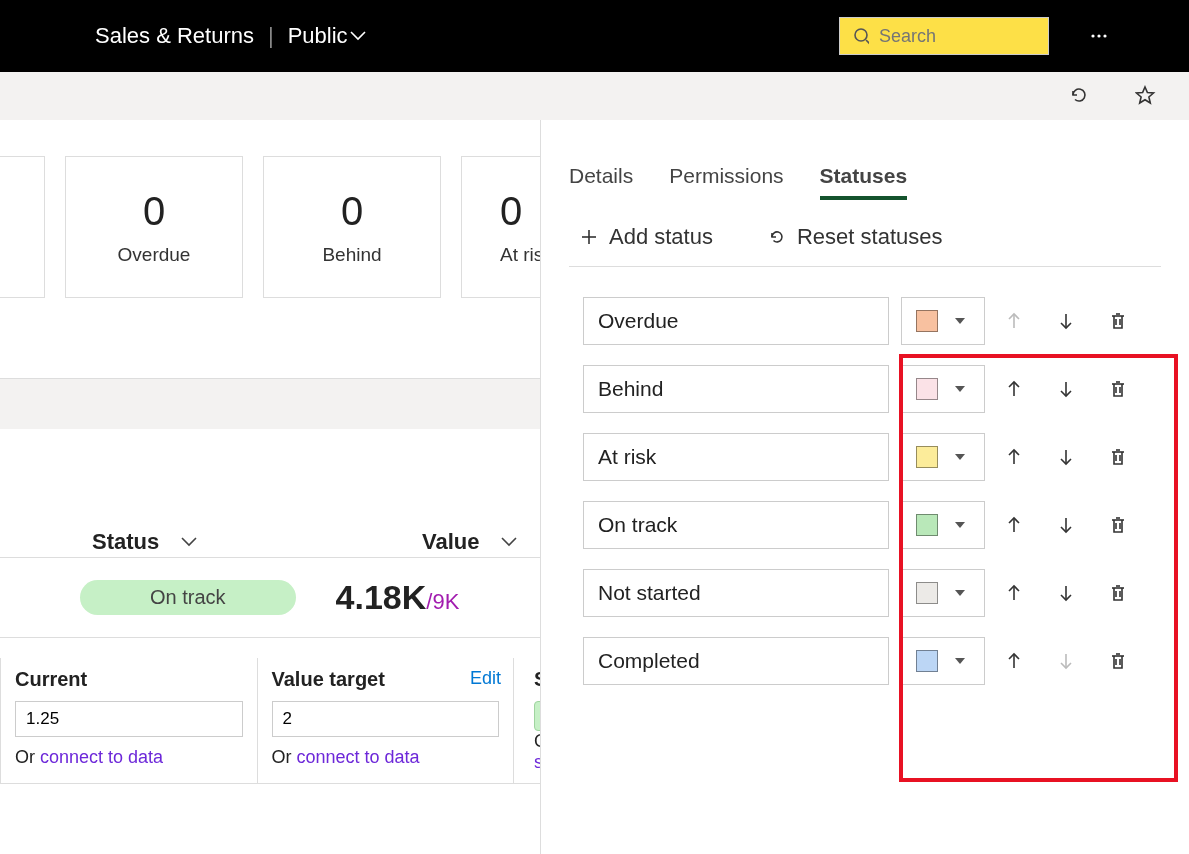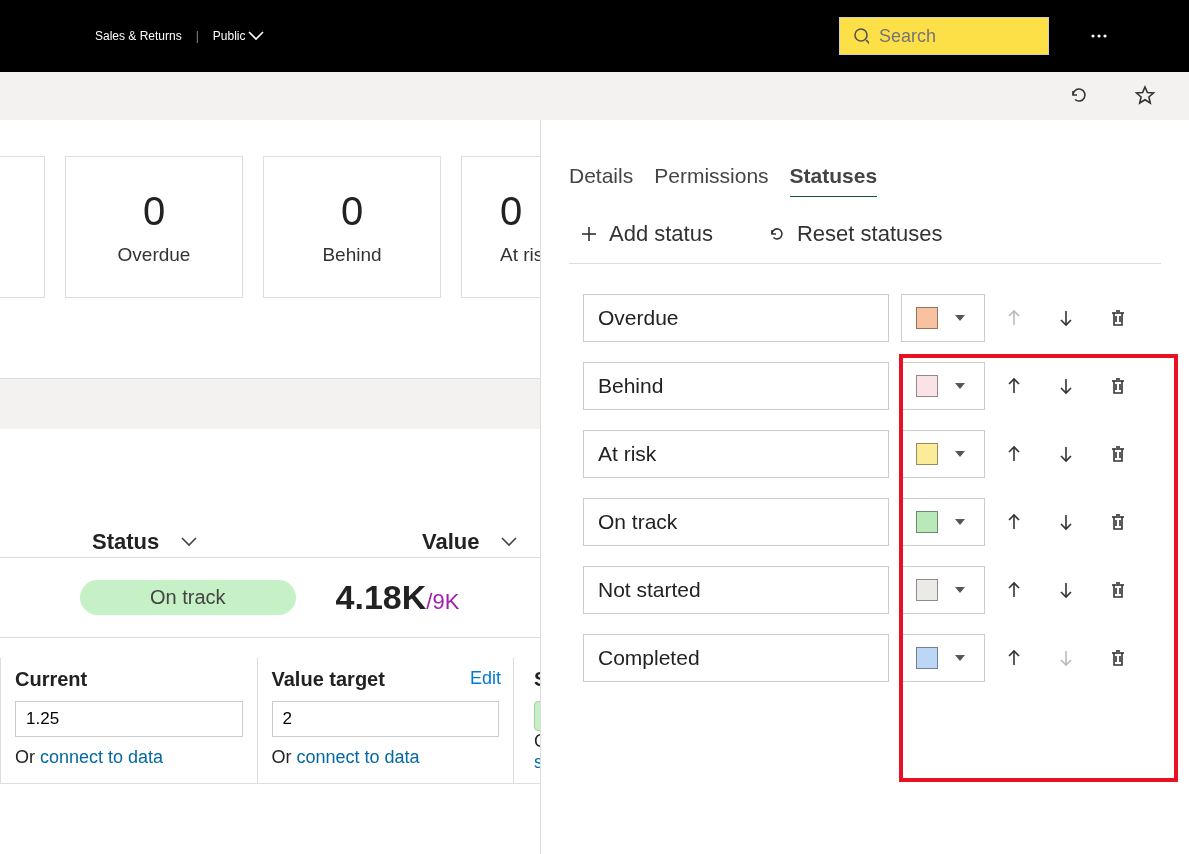--- a/index.html
+++ b/index.html
@@ -7,7 +7,7 @@
   
   
   .topbar { background: #000; color: #fff; height: 72px; display: flex; align-items: center; padding: 0 95px; position: relative; }
-  .topbar-title { font-size: 12px; display: flex; align-items: center; gap: 14px; text-align: right; }
+  .topbar-title { font-size: 22px; display: flex; align-items: center; gap: 14px; text-align: right; }
   .topbar-title .divider { color: #888; }
   .topbar-dropdown { display: flex; align-items: center; }
   .topbar-dropdown svg { stroke: #fff; }

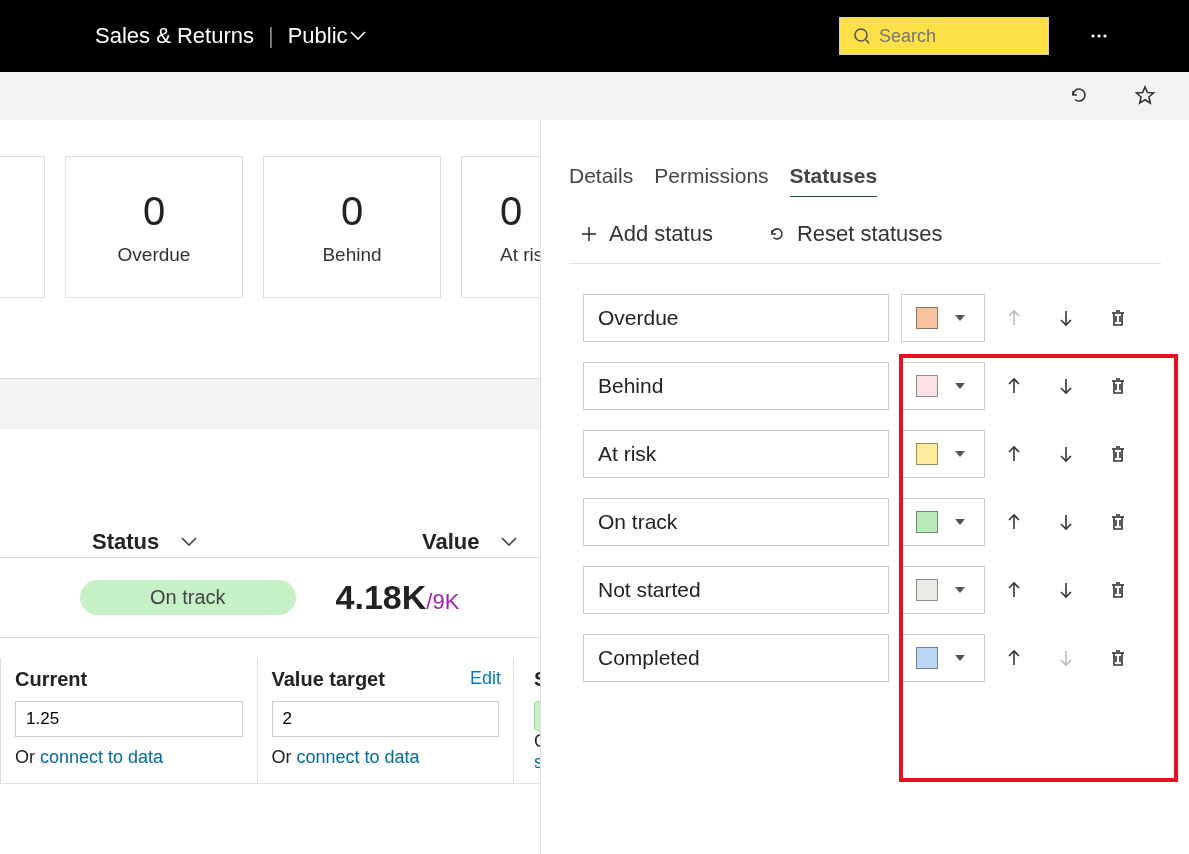--- a/index.html
+++ b/index.html
@@ -58,7 +58,7 @@
   
   .panel { position: absolute; left: 540px; top: 120px; width: 649px; height: 734px; background: #fff; border-left: 1px solid #ddd; padding: 18px 28px; z-index: 10; }
   .panel-title { font-size: 30px; font-weight: 600; display: flex; justify-content: space-between; align-items: center; }
-  .panel-tabs { display: flex; gap: 21px; margin-top: 26px; font-size: 21px; color: #444; }
+  .panel-tabs { display: flex; gap: 36px; margin-top: 26px; font-size: 21px; color: #444; }
   .panel-tabs .tab { padding-bottom: 8px; cursor: pointer; }
   .panel-tabs .tab.active { border-bottom: 1px solid #14532d; font-weight: 600; }
   .panel-actions { display: flex; gap: 54px; margin-top: 24px; font-size: 22px; color: #333; border-bottom: 1px solid #ddd; padding-bottom: 16px; padding-left: 10px; }

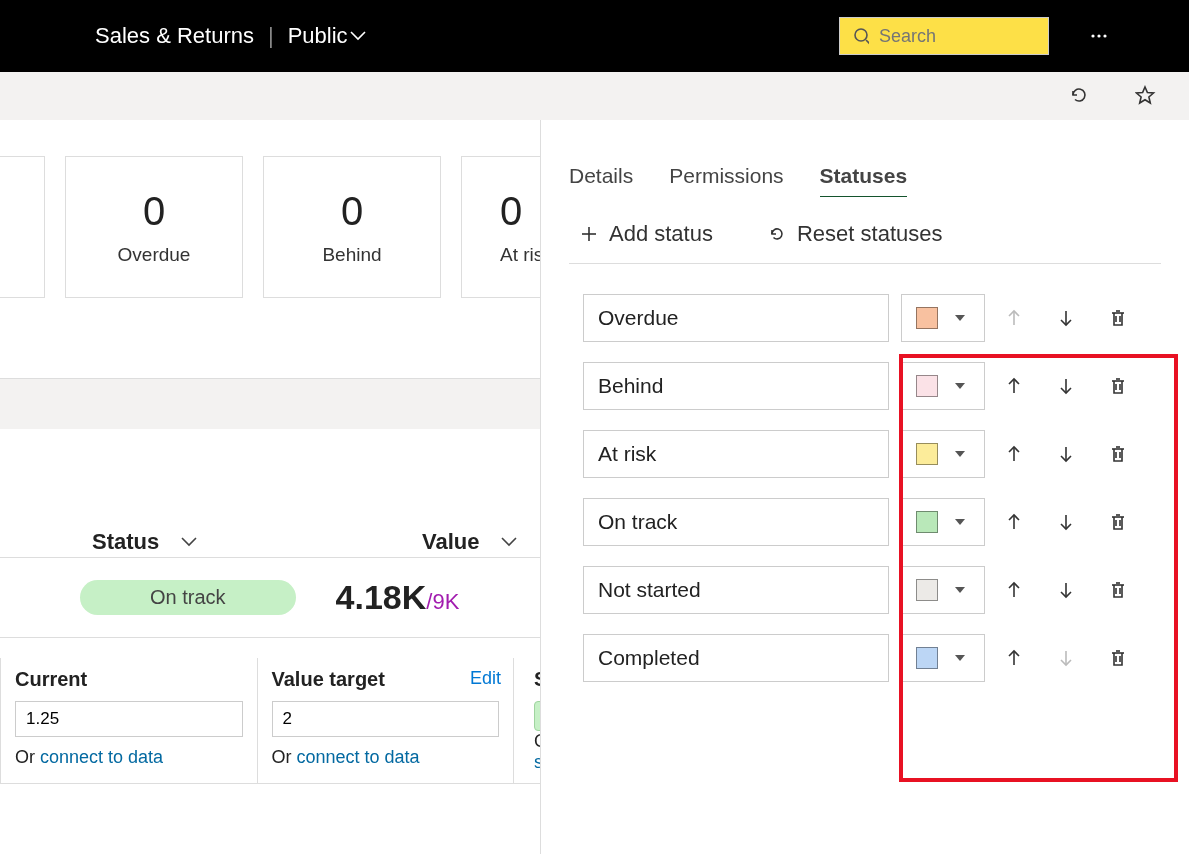--- a/index.html
+++ b/index.html
@@ -60,7 +60,7 @@
   .panel-title { font-size: 30px; font-weight: 600; display: flex; justify-content: space-between; align-items: center; }
   .panel-tabs { display: flex; gap: 36px; margin-top: 26px; font-size: 21px; color: #444; }
   .panel-tabs .tab { padding-bottom: 8px; cursor: pointer; }
-  .panel-tabs .tab.active { border-bottom: 1px solid #14532d; font-weight: 600; }
+  .panel-tabs .tab.active { border-bottom: 4px solid #14532d; font-weight: 600; }
   .panel-actions { display: flex; gap: 54px; margin-top: 24px; font-size: 22px; color: #333; border-bottom: 1px solid #ddd; padding-bottom: 16px; padding-left: 10px; }
   .panel-actions .act { display: flex; align-items: center; gap: 10px; }
   

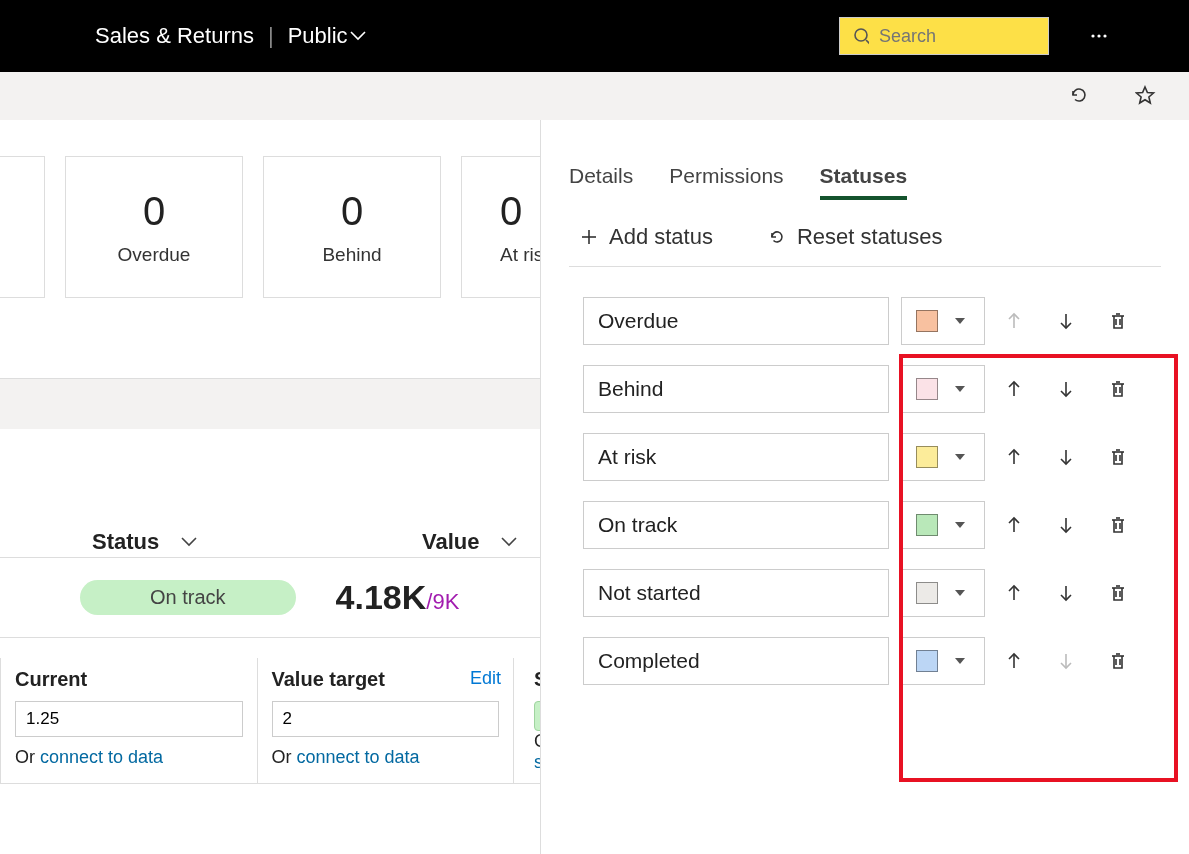--- a/index.html
+++ b/index.html
@@ -51,7 +51,7 @@
   .dcol .editlnk { position: absolute; right: 12px; top: 10px; color: #0078d4; font-size: 18px; }
   .dcol input { width: 100%; border: 1px solid #ccc; padding: 7px 10px; font-size: 17px; margin-bottom: 10px; }
   .dcol .or { font-size: 18px; }
-  .dcol .or a { color: #0369a1; text-decoration: none; }
+  .dcol .or a { color: #6d28d9; text-decoration: none; }
   .dcol3 { flex: 0 0 60px; overflow: hidden; padding-left: 20px; }
   .stpill { background: #c6f0c6; border: 1px solid #9fd49f; border-radius: 4px; width: 40px; height: 30px; display: flex; align-items: center; justify-content: center; margin-top: 6px; }
   

